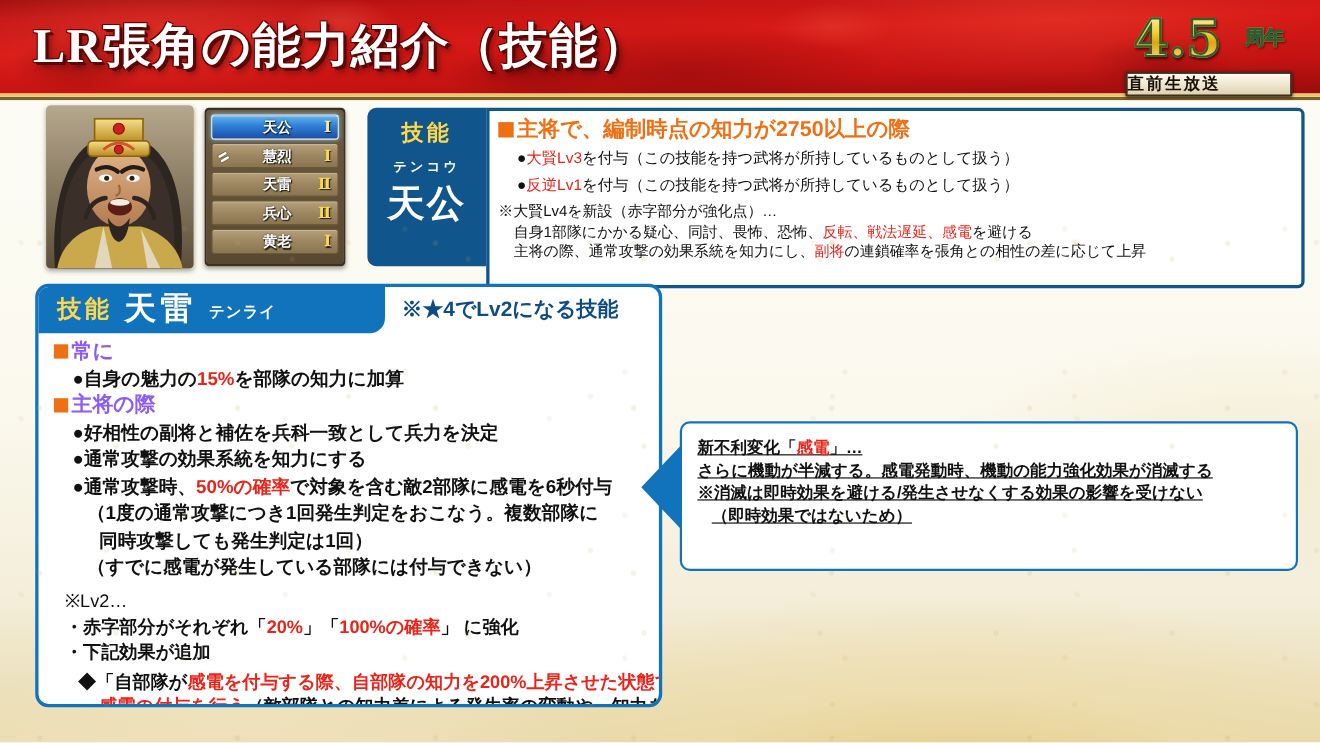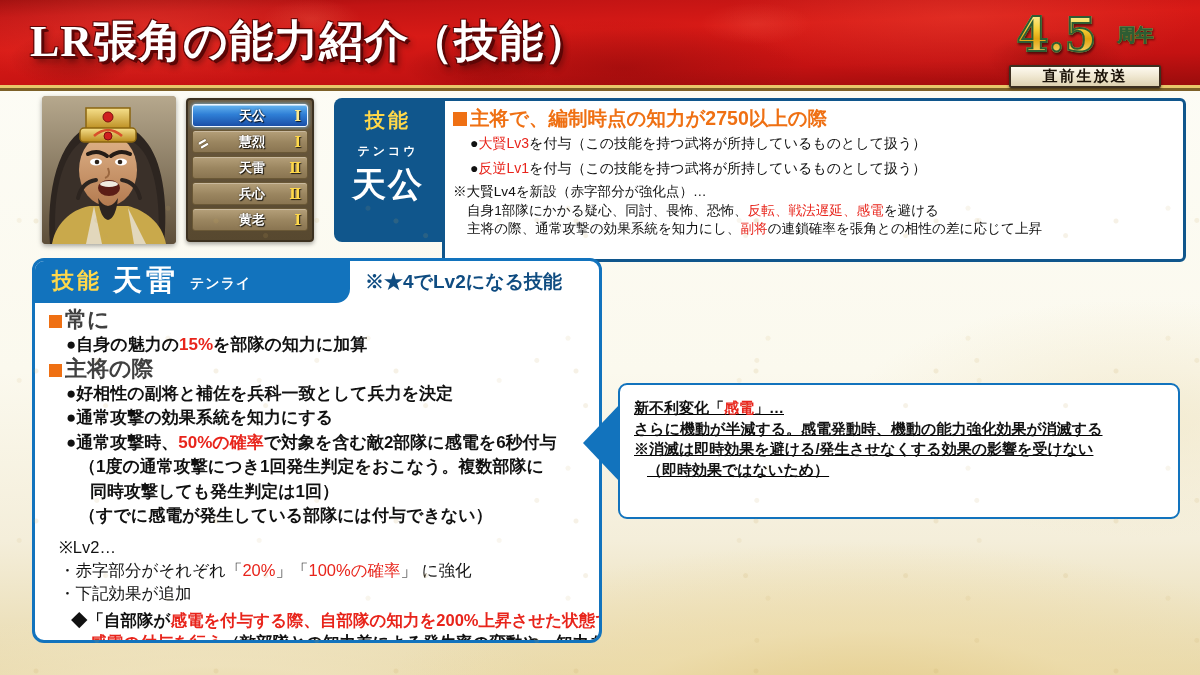--- a/index.html
+++ b/index.html
@@ -66,8 +66,8 @@
 
   
   #anniv {
-    position: absolute; right: 24px; top: 6px; width: 182px; height: 88px;
-    z-index: 7; text-align: center;
+    position: absolute; right: 10px; top: 6px; width: 182px; height: 88px;
+    z-index: 7; 
   }
   #anniv-main {
     position: relative; height: 58px;

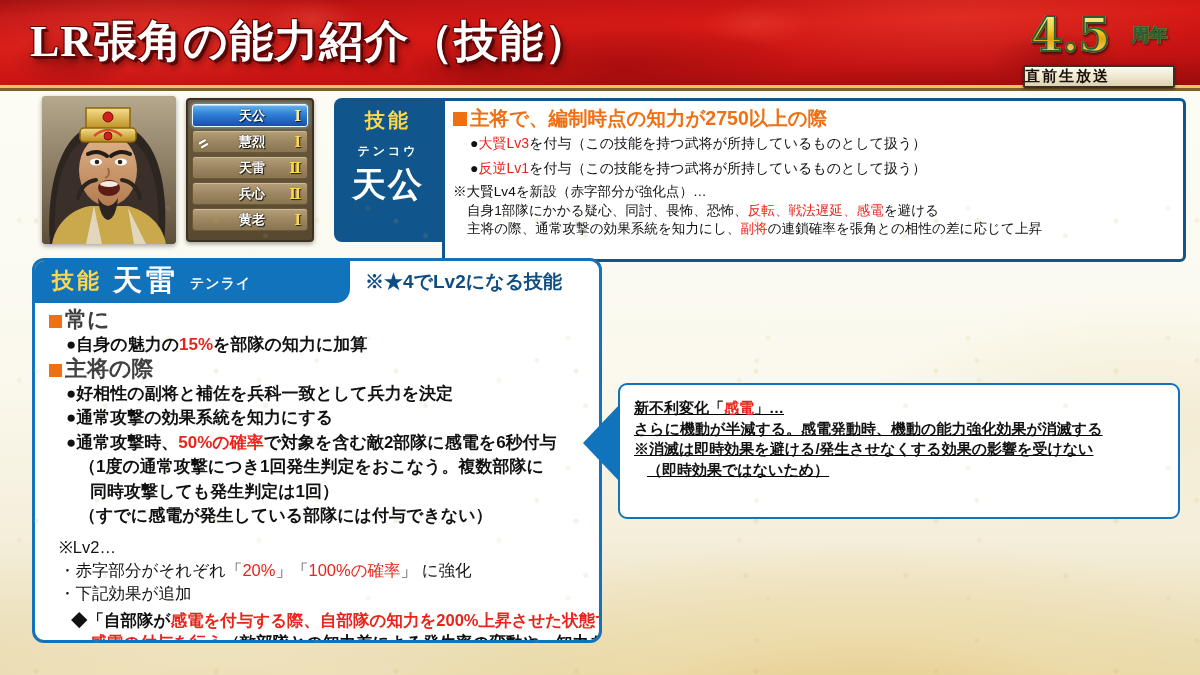--- a/index.html
+++ b/index.html
@@ -227,7 +227,7 @@
   .m-head {
     display:flex; align-items:baseline;
     font-family:"Liberation Sans",sans-serif; font-weight:700;
-    font-size: 22px; line-height: 24.5px; color:#404040; white-space:nowrap;
+    font-size: 19px; line-height: 24.5px; color:#8b5cf6; white-space:nowrap;
   }
   .m-head .sq { width:13px;height:13px;margin-right:3px; }
   .m-line {

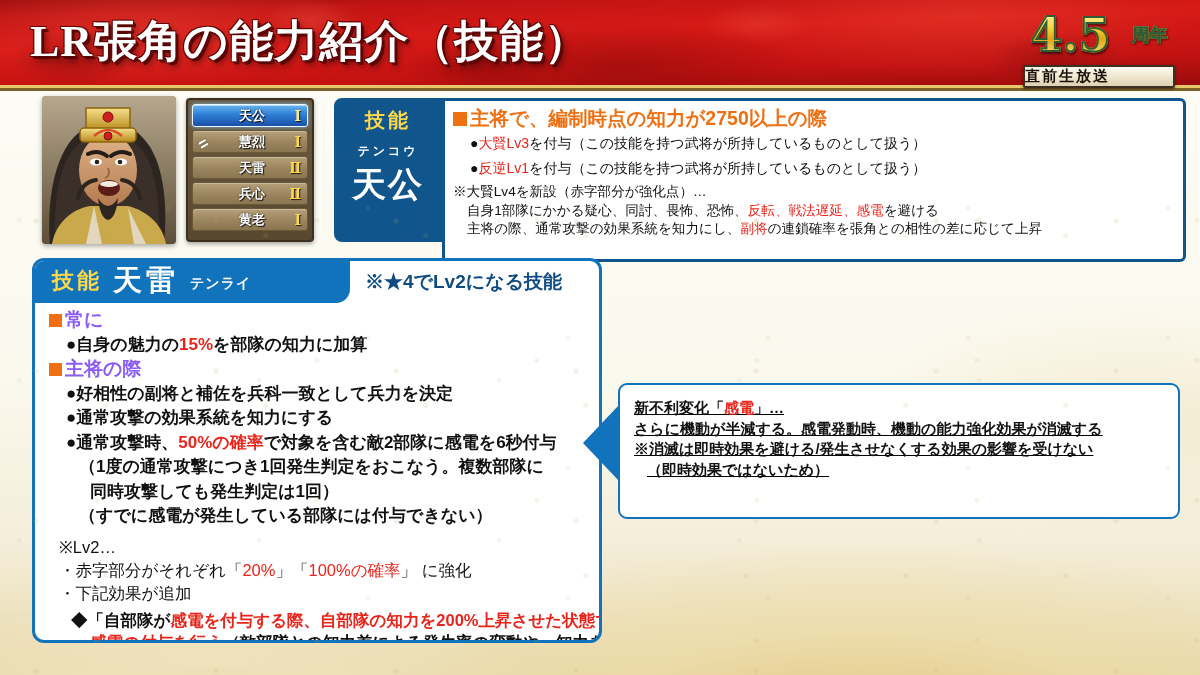--- a/index.html
+++ b/index.html
@@ -242,7 +242,7 @@
     font-size: 16.5px; line-height: 23px; color:#111; white-space:nowrap;
     padding-left: 10px;
   }
-  .n-line.b { font-weight:400; }
+  .n-line.b { font-weight:700; }
   .d-line {
     font-family:"Liberation Sans",sans-serif; font-weight:700;
     font-size: 16.5px; line-height: 22.5px; color:#111; white-space:nowrap;

